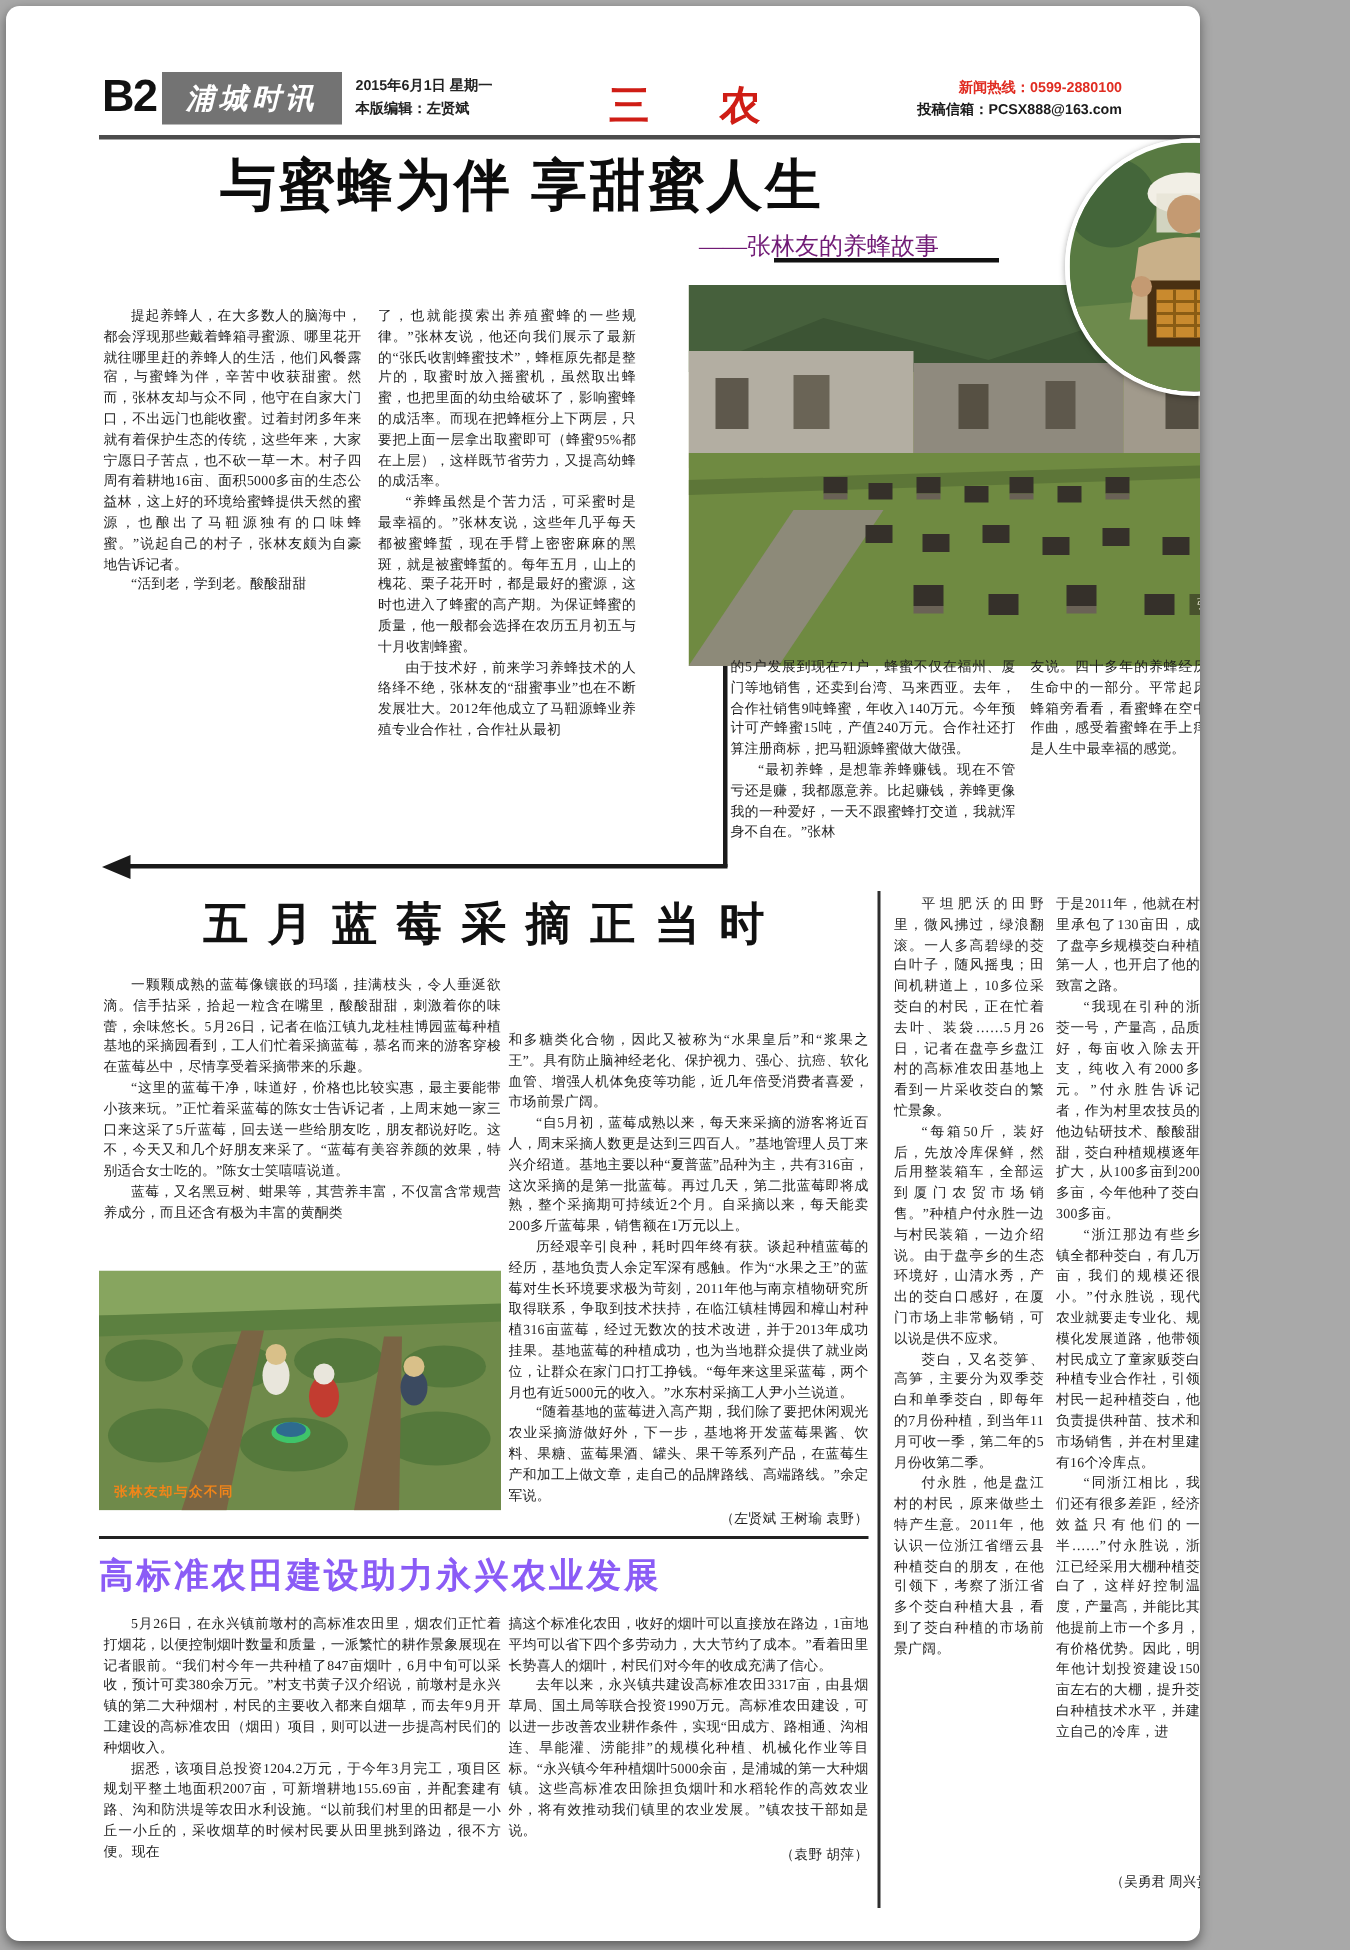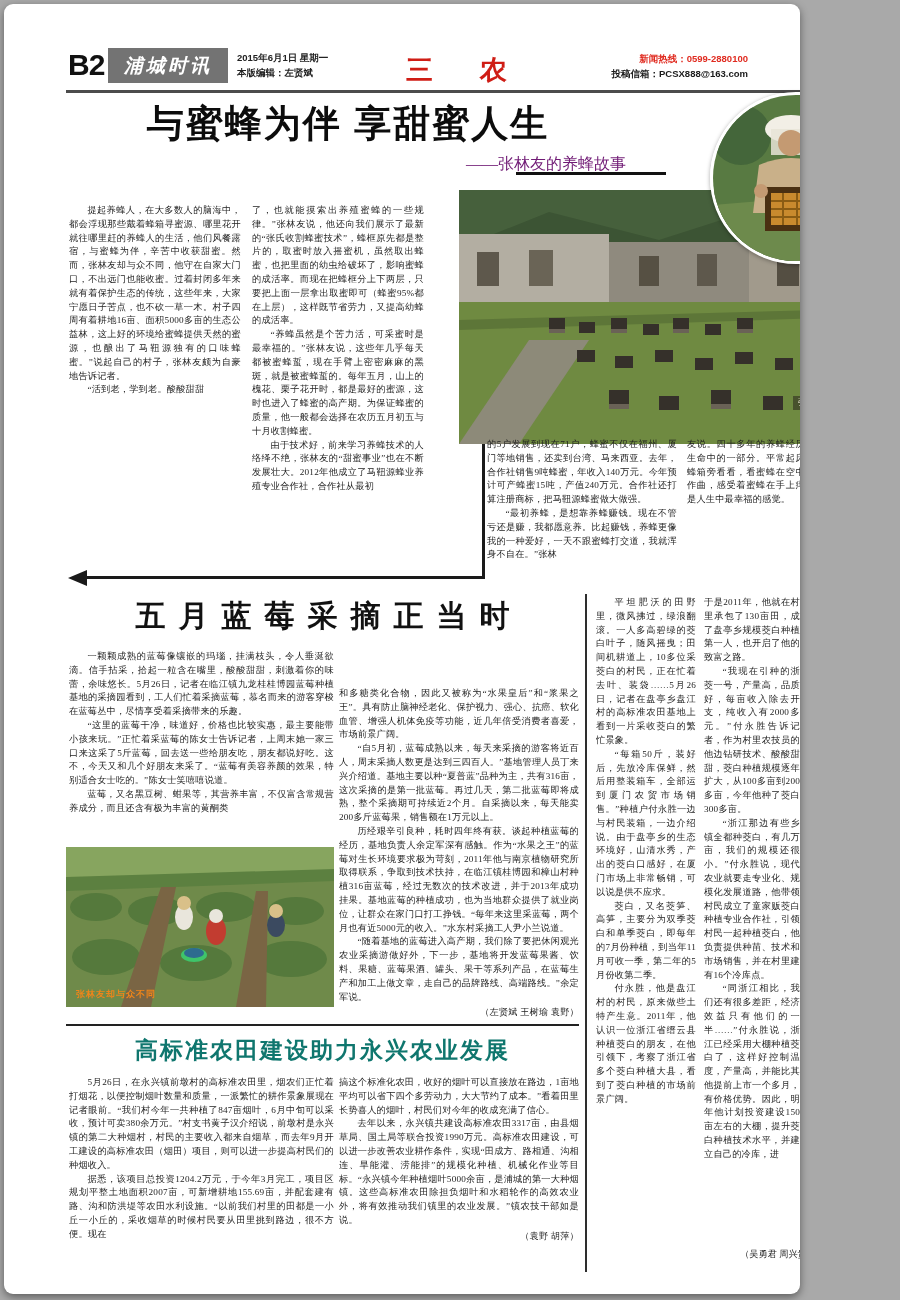--- a/index.html
+++ b/index.html
@@ -48,8 +48,8 @@
        font:900 30px "Liberation Serif","DejaVu Serif",serif;color:#111;letter-spacing:13px;text-indent:13px;}
   
   .rule3{left:62px;top:1020px;width:513px;height:2px;background:#222;}
-  .h3x{left:62px;top:1031px;width:513px;text-align:center;
-       font:900 23px "Liberation Sans","DejaVu Sans",sans-serif;color:#0f766e;letter-spacing:2px;}
+  .h3x{left:62px;top:1031px;width:513px;
+       font:900 23px "Liberation Sans","DejaVu Sans",sans-serif;color:#8b5cf6;letter-spacing:2px;}
   
   .vsep{left:581px;top:590px;width:1.5px;height:678px;background:#2e2e2e;}
   .vtitle{left:798px;top:700px;width:84px;height:566px;display:flex;flex-direction:column;

